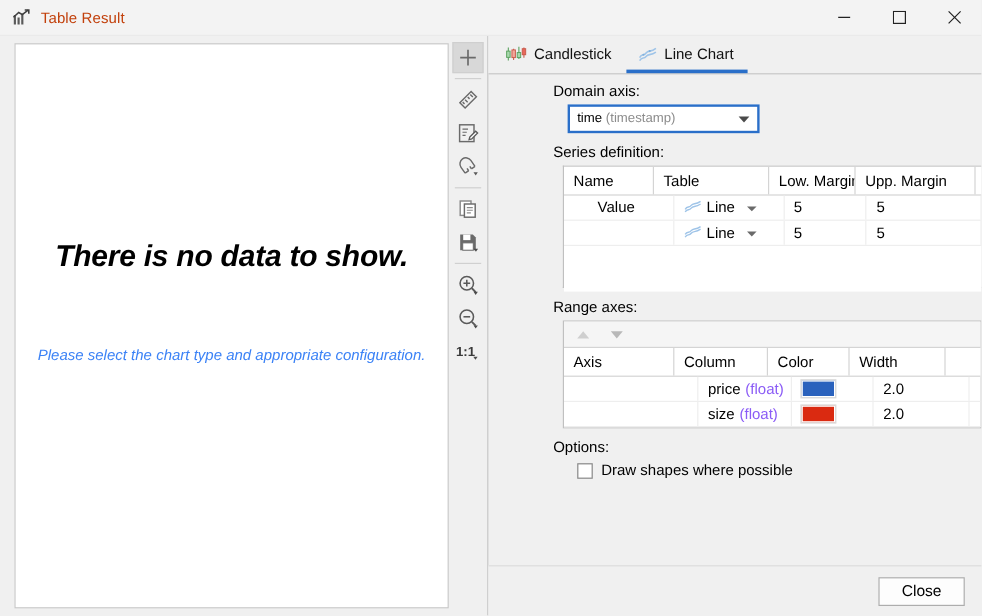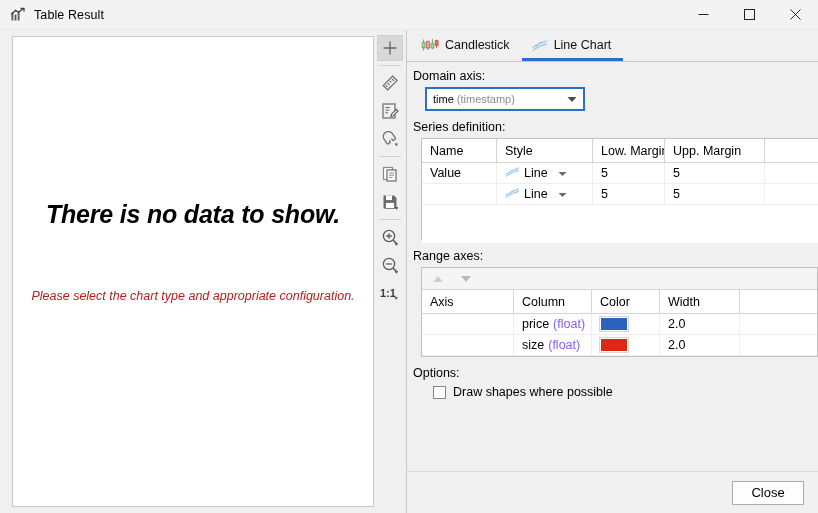--- a/index.html
+++ b/index.html
@@ -36,7 +36,7 @@
   }
   .title-text {
     font-size: 12.5px;
-    color: #000000;
+    color: #c2410c;
     letter-spacing: 0.1px;
   }
   .titlebar-spacer { flex: 1 1 auto; }

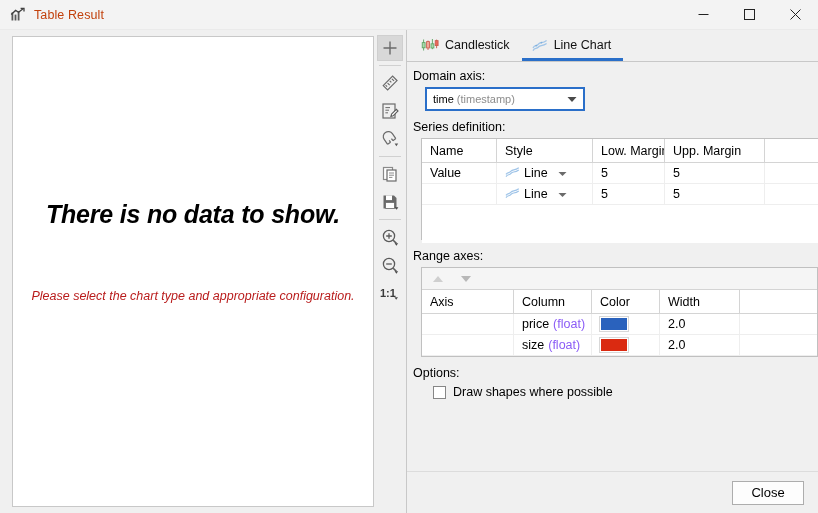--- a/index.html
+++ b/index.html
@@ -164,6 +164,7 @@
     padding: 7px 0 0 4px;
     box-sizing: border-box;
     position: relative;
+    margin-left: 48px;
   }
   .flabel {
     font-size: 12.5px;

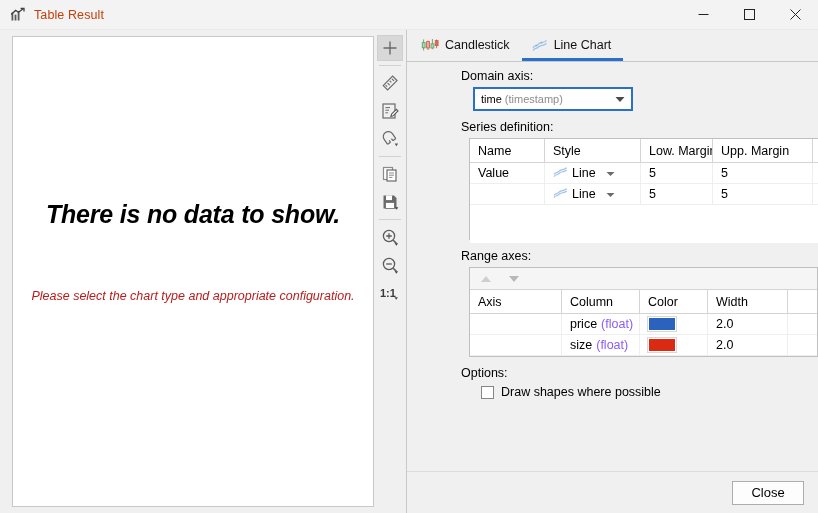--- a/index.html
+++ b/index.html
@@ -510,7 +510,7 @@
           <div class="tbl series-tbl">
             <div class="thead">
               <div class="th c-name">Name</div>
-              <div class="th c-style">Style</div>
+              <div class="th c-style">Table</div>
               <div class="th c-low">Low. Margin</div>
               <div class="th c-upp">Upp. Margin</div>
             </div>

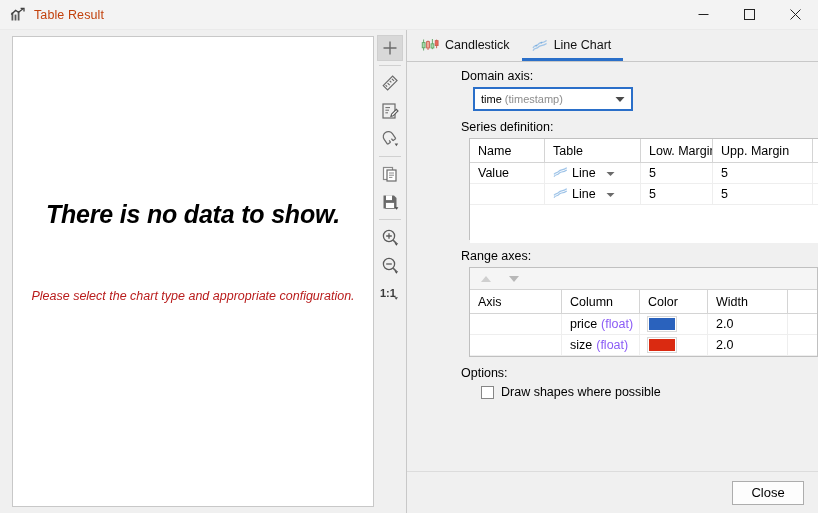--- a/index.html
+++ b/index.html
@@ -219,6 +219,7 @@
     display: flex;
     height: 20px;
     border-bottom: 1px solid #eeeeee;
+    padding-left: 20px;
   }
   .tbl .td {
     display: flex; align-items: center;

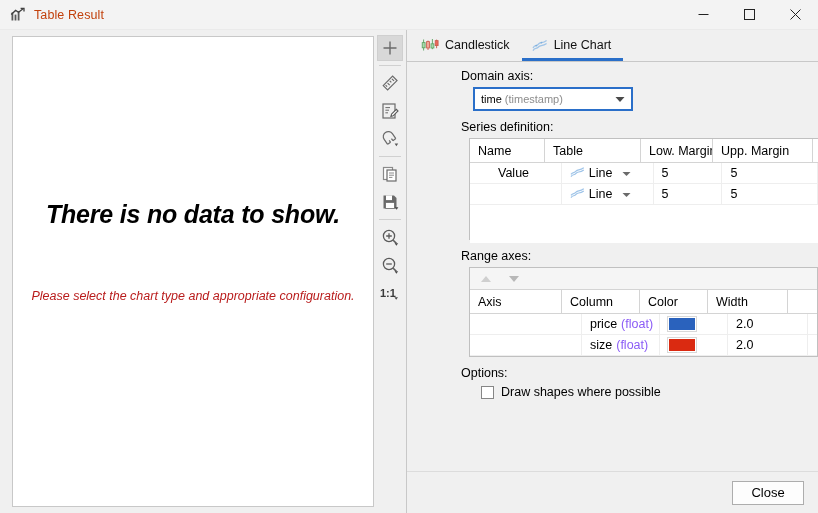--- a/index.html
+++ b/index.html
@@ -84,7 +84,7 @@
   }
   .nodata-sub {
     font-size: 12.5px;
-    color: #b91c1c;
+    color: #3b82f6;
     margin-top: 60px;
   }
 

